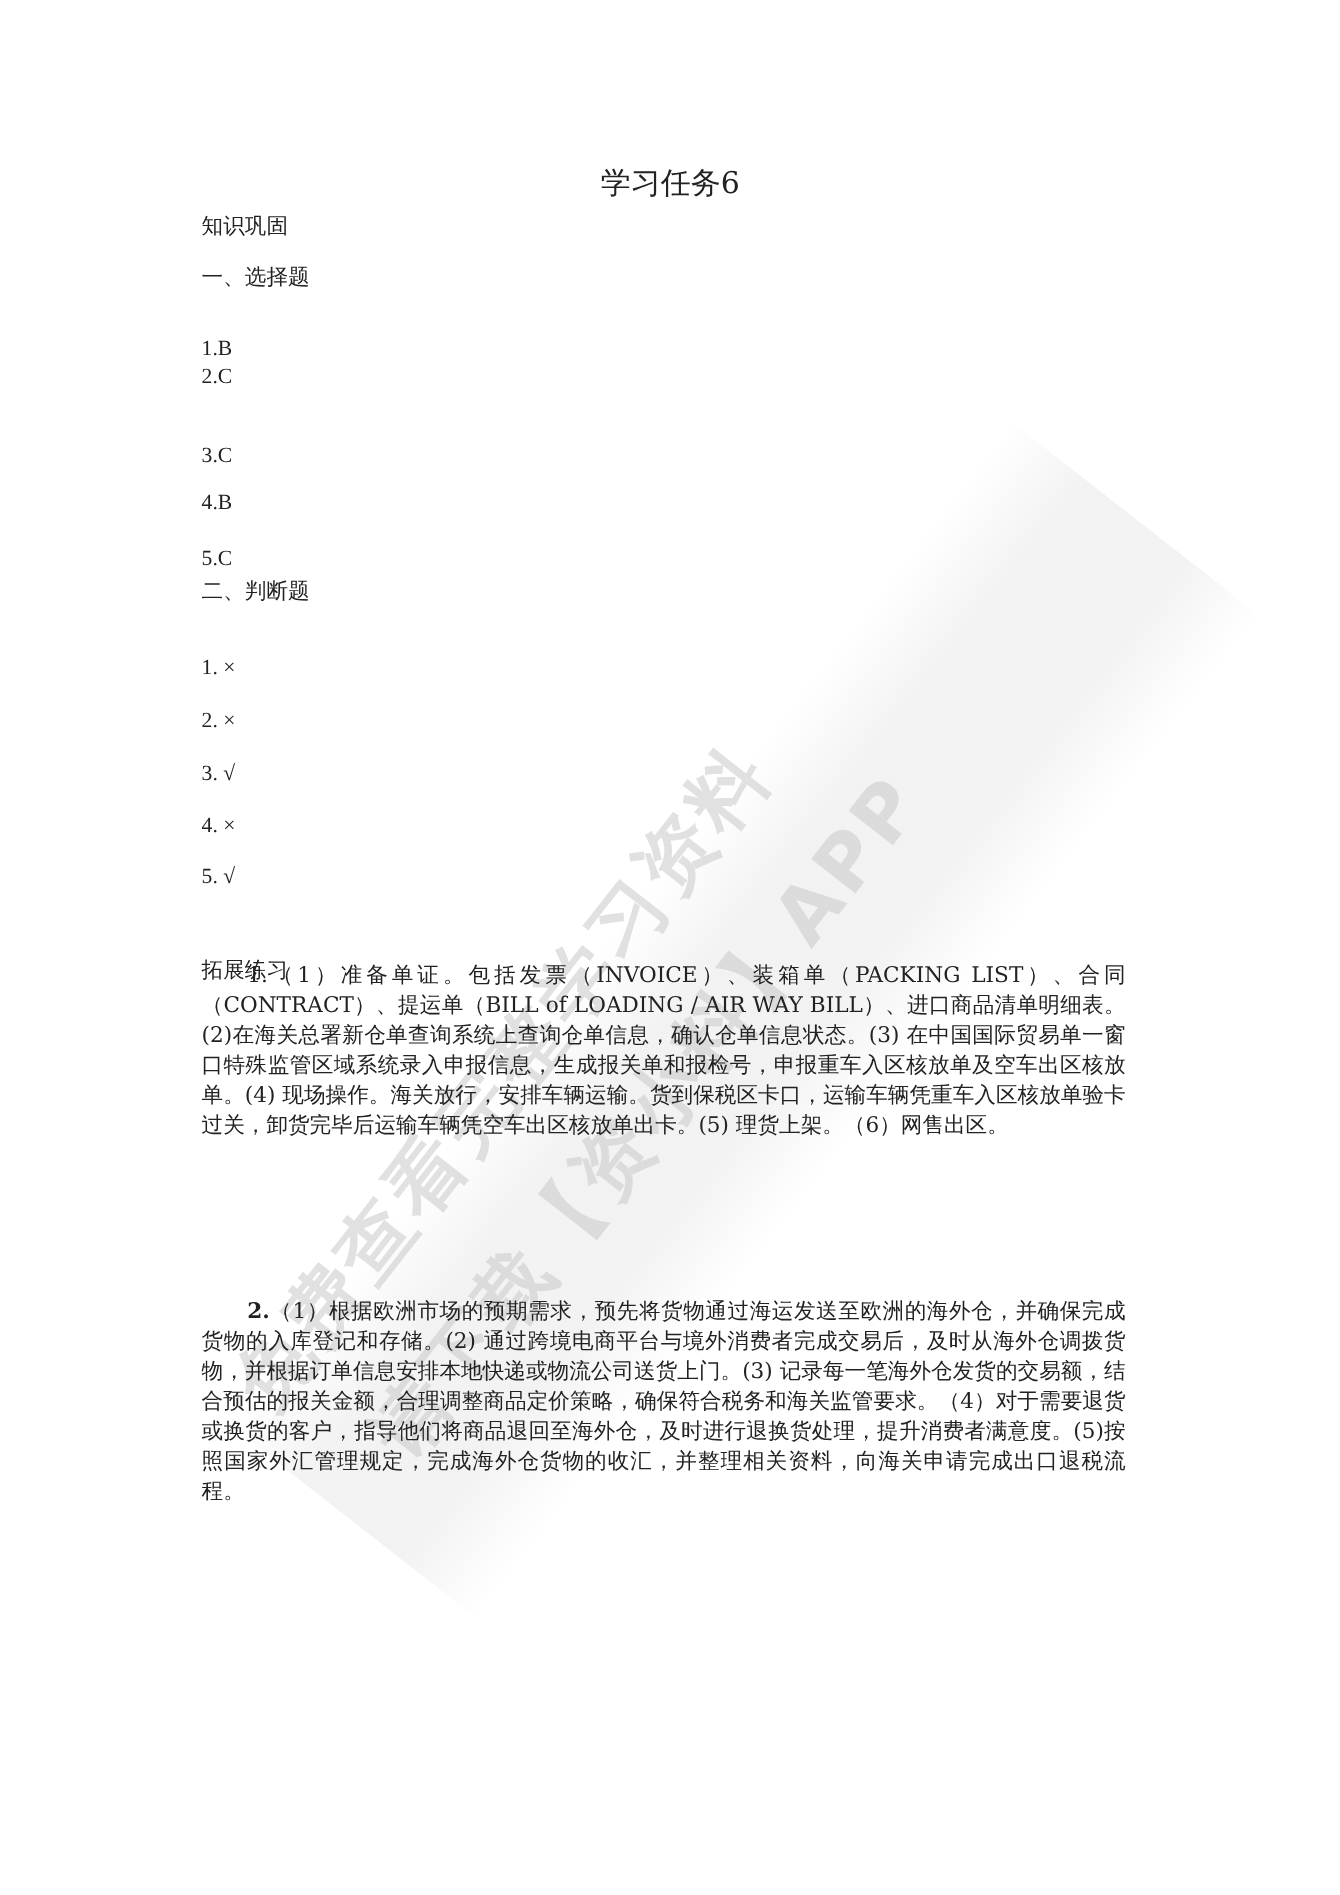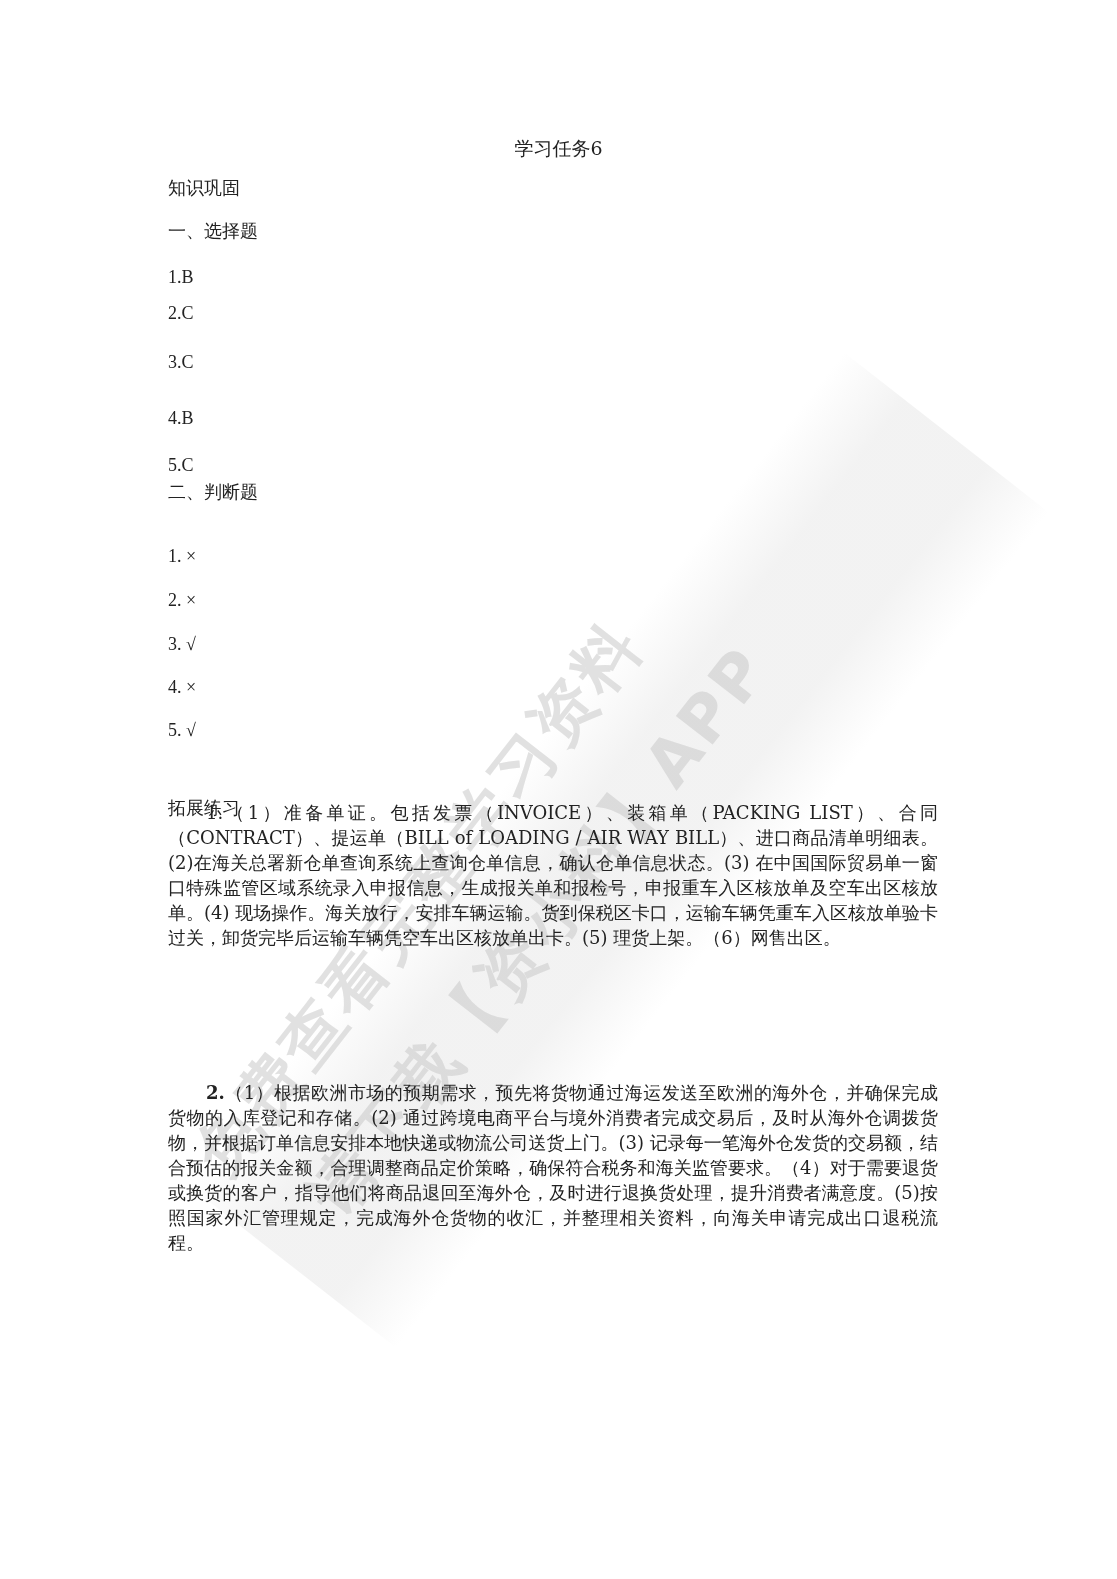--- a/index.html
+++ b/index.html
@@ -28,7 +28,7 @@
   .page { position: relative; z-index: 1; }
   .title {
     position: absolute; left: 0; width: 1117px; top: 136px;
-    text-align: center; font-size: 19px;
+    text-align: center; font-size: 25px;
   }
   .line { position: absolute; left: 168px; font-size: 18px; white-space: nowrap; font-family: Liberation Serif, serif; }
   .para {

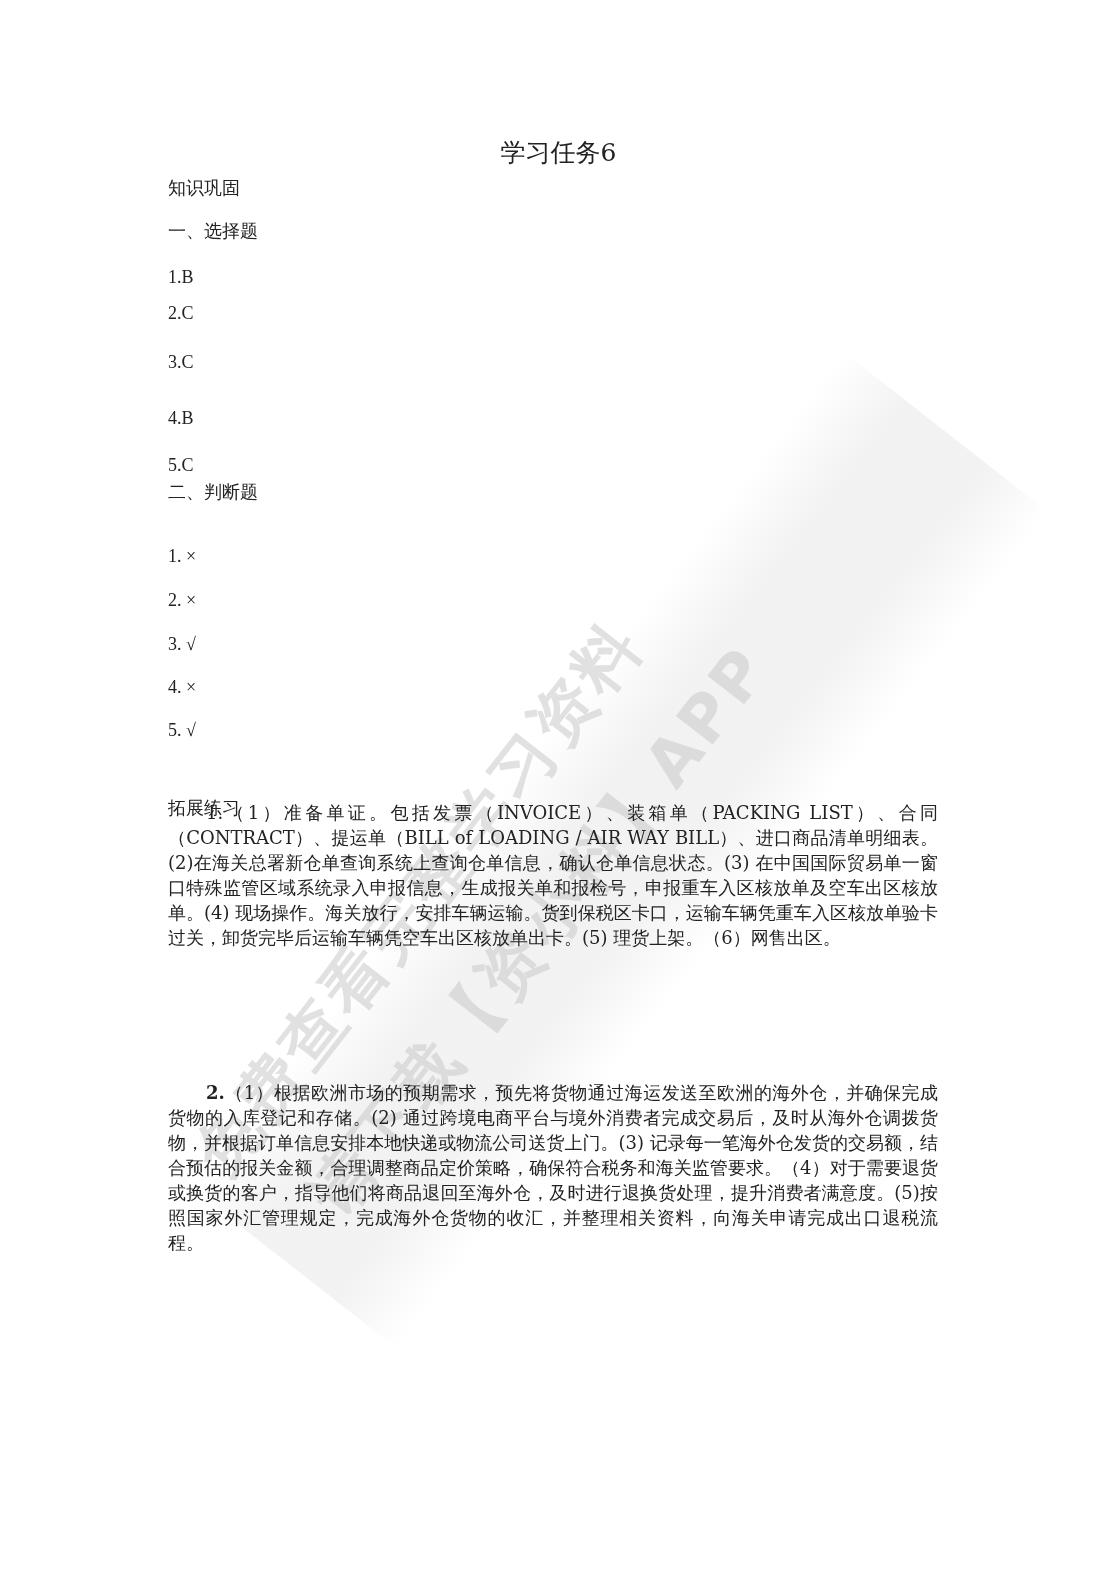--- a/index.html
+++ b/index.html
@@ -54,7 +54,7 @@
 
   <div class="line" style="top:219px">一、选择题</div>
 
-  <div class="line" style="top:267px"><span>1.</span><span>B</span></div>
+  <div class="line" style="top:280px"><span>1.</span><span>B</span></div>
   <div class="line" style="top:303px"><span>2.</span><span>C</span></div>
   <div class="line" style="top:352px"><span>3.</span><span>C</span></div>
   <div class="line" style="top:408px"><span>4.</span><span>B</span></div>

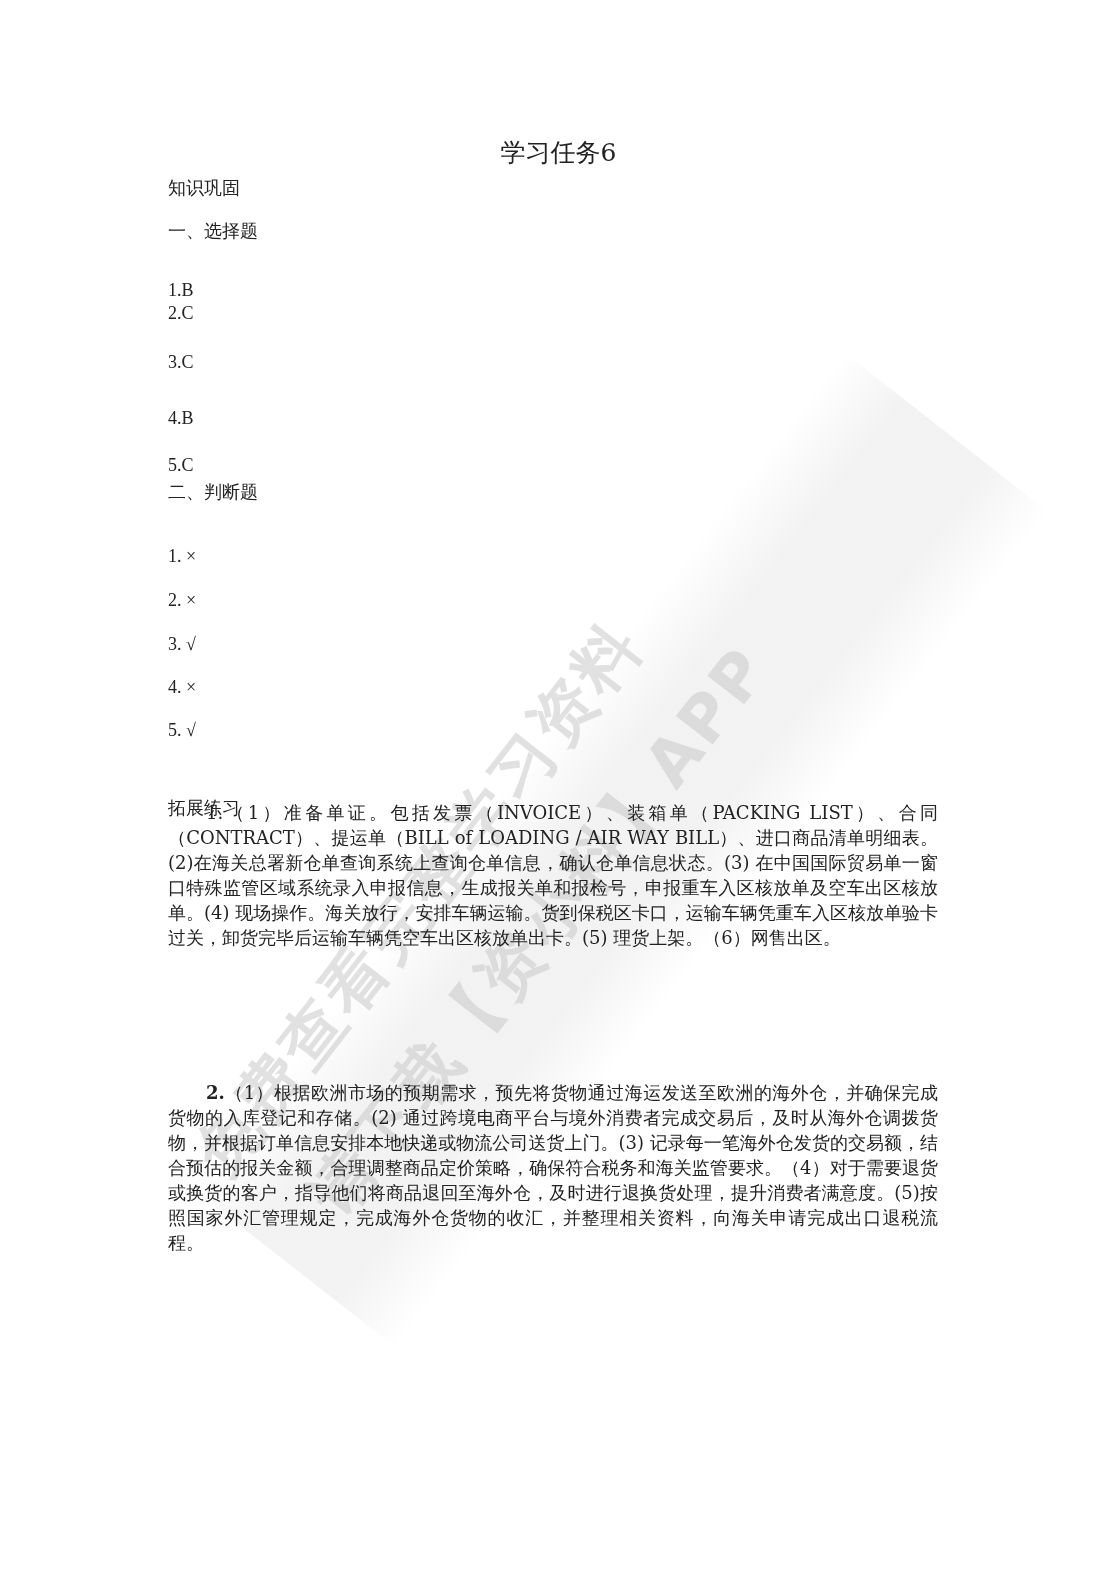--- a/index.html
+++ b/index.html
@@ -56,7 +56,7 @@
 
   <div class="line" style="top:280px"><span>1.</span><span>B</span></div>
   <div class="line" style="top:303px"><span>2.</span><span>C</span></div>
-  <div class="line" style="top:352px"><span>3.</span><span>C</span></div>
+  <div class="line" style="top:369px"><span>3.</span><span>C</span></div>
   <div class="line" style="top:408px"><span>4.</span><span>B</span></div>
   <div class="line" style="top:455px"><span>5.</span><span>C</span></div>
 

